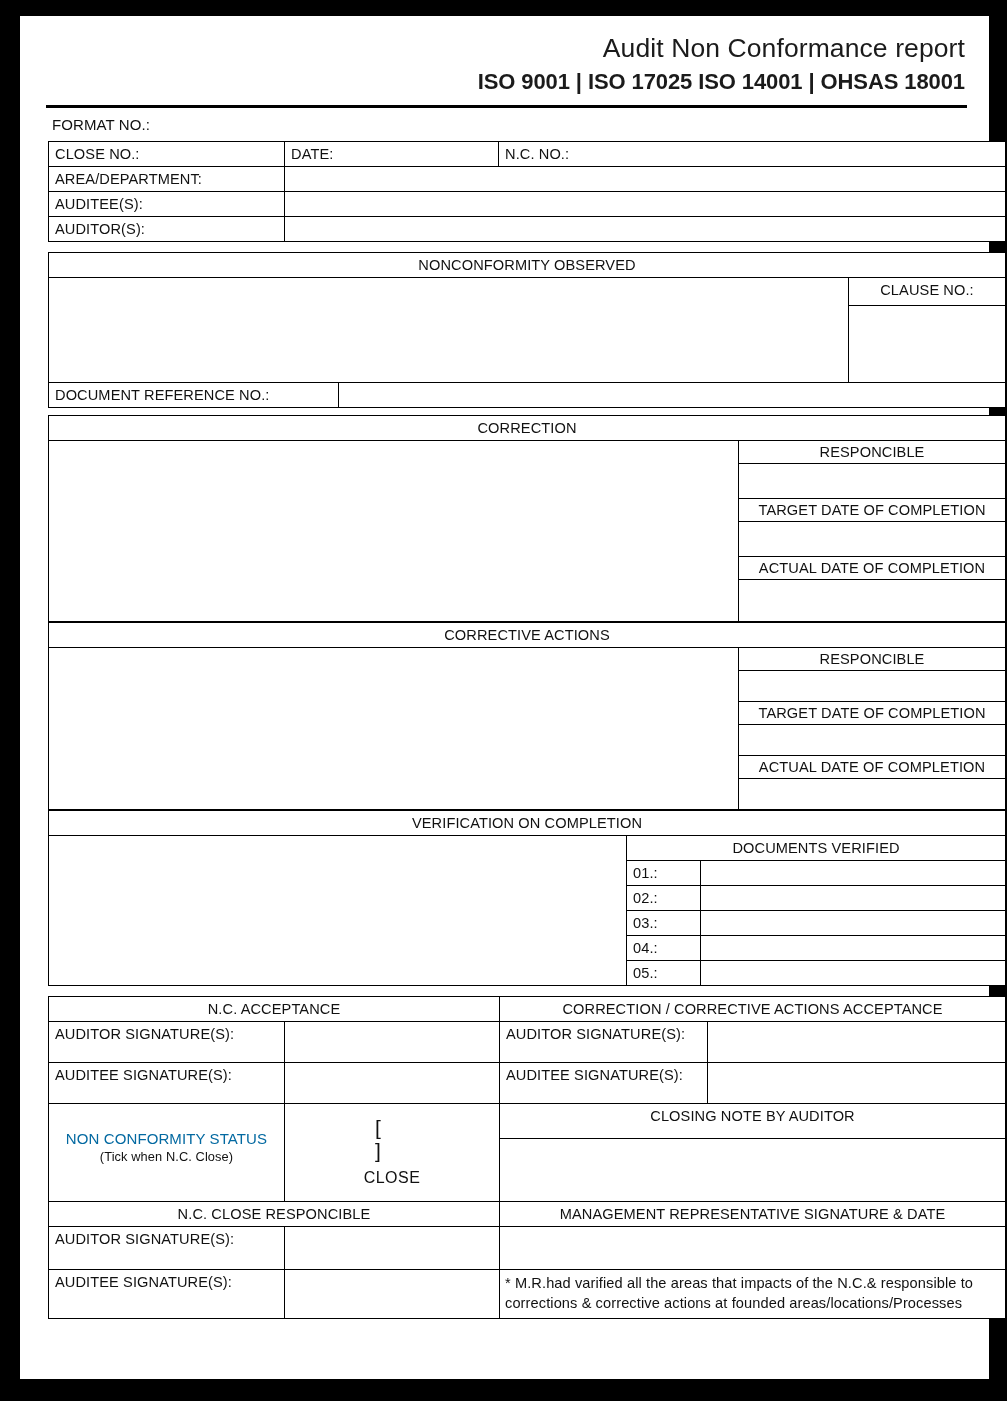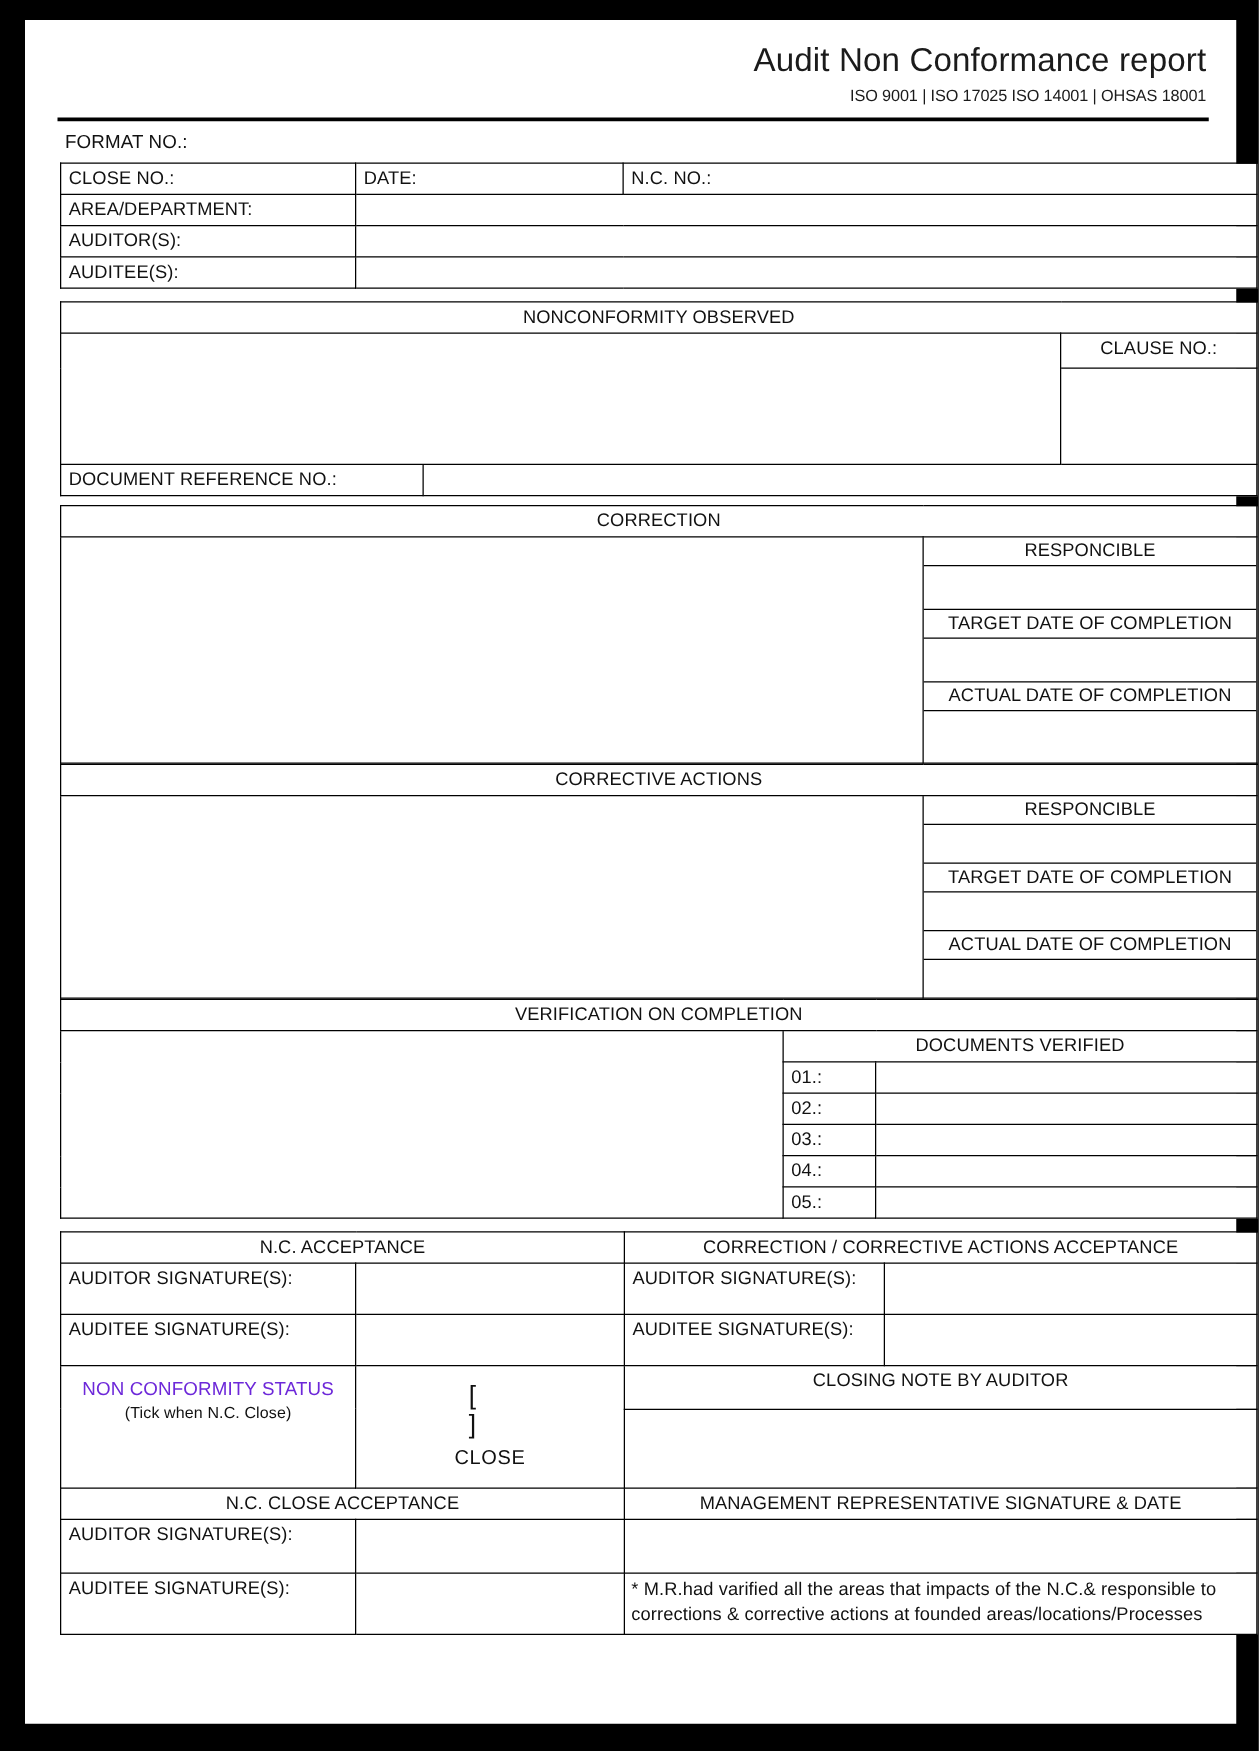--- a/index.html
+++ b/index.html
@@ -39,11 +39,12 @@
     padding-top: 4px;
   }
   .doc-subtitle {
-    font-size: 13px;
+    font-size: 22px;
     color: #1b1b1b;
     letter-spacing: -0.1px;
     padding-top: 6px;
     padding-bottom: 4px;
+    font-weight: bold;
   }
   .title-rule {
     border-top: 3px solid #000;

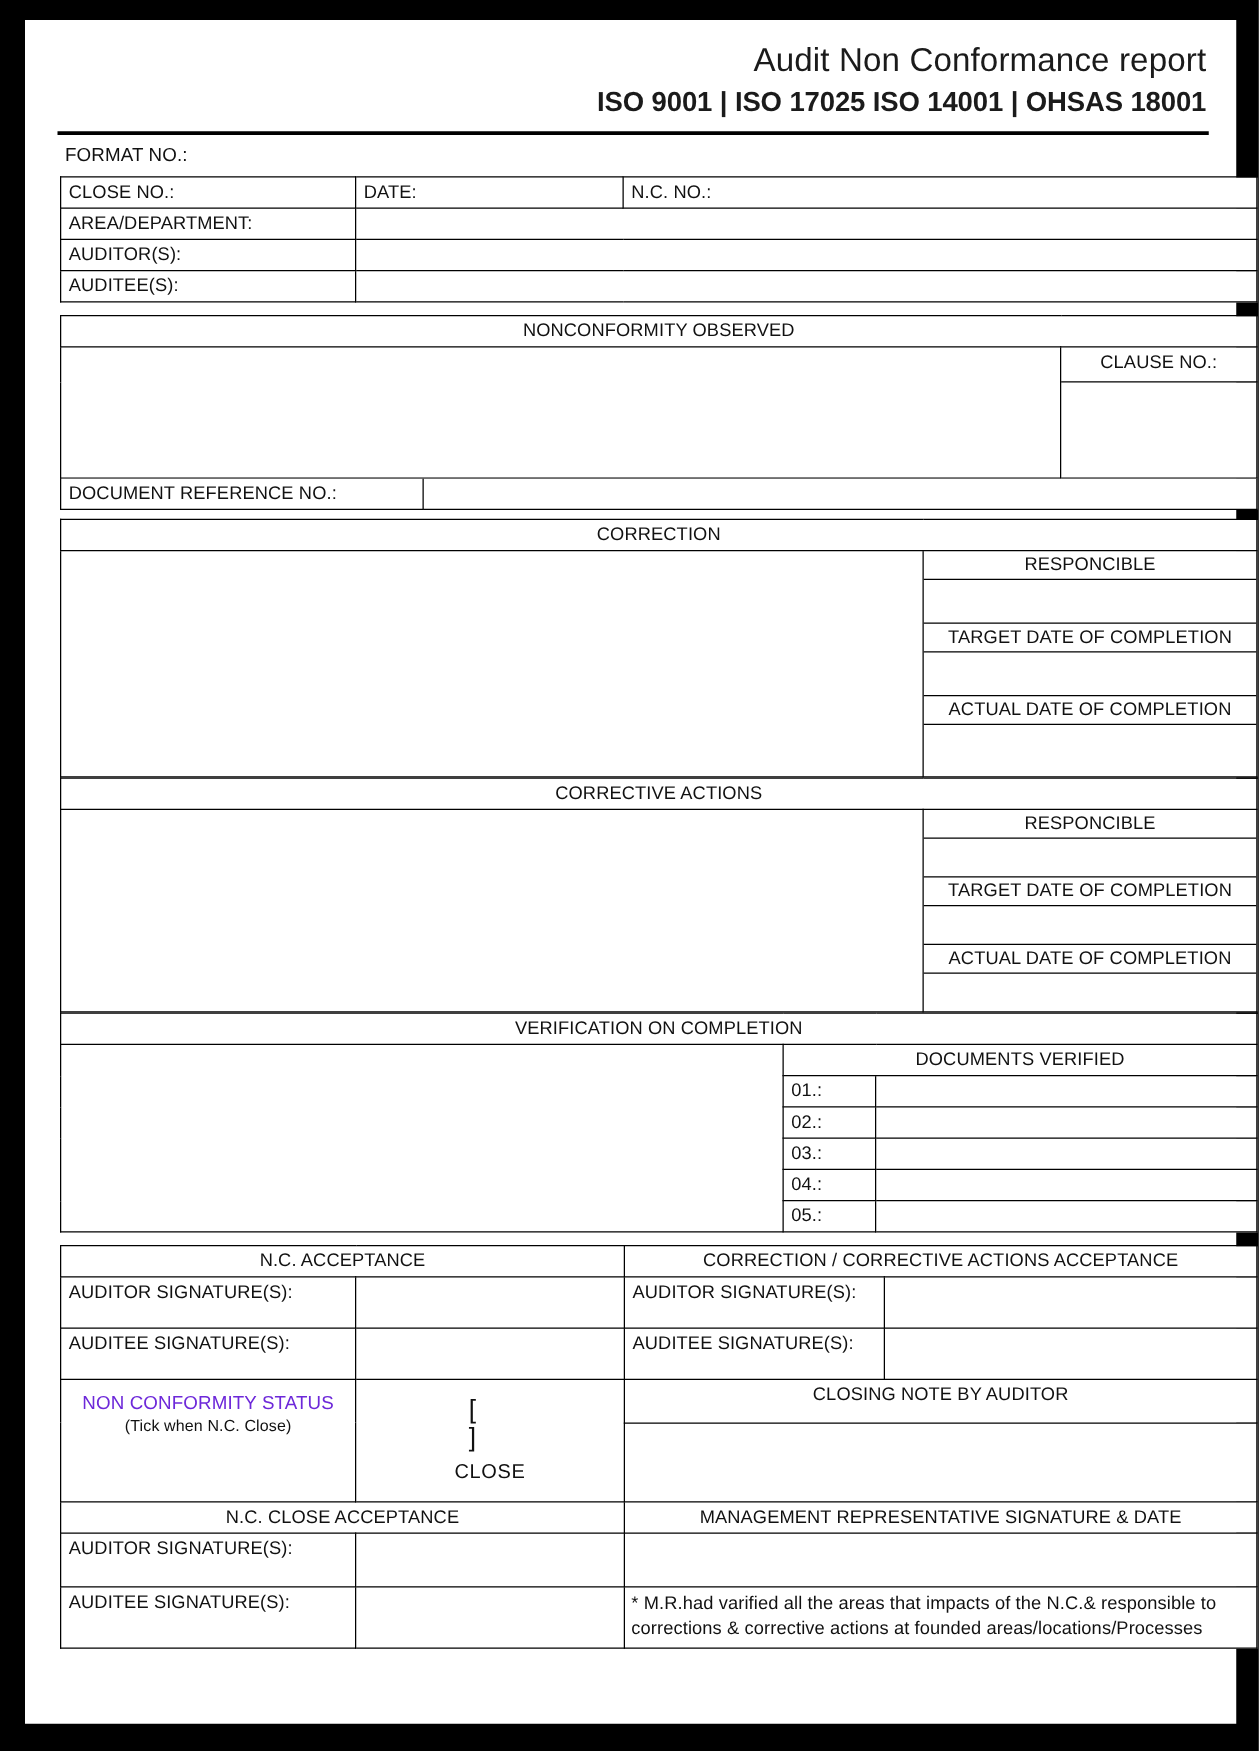--- a/index.html
+++ b/index.html
@@ -179,11 +179,11 @@
         <td colspan="2"></td>
       </tr>
       <tr>
+        <td class="lbl">AUDITEE(S):</td>
+        <td colspan="2"></td>
+      </tr>
+      <tr>
         <td class="lbl">AUDITOR(S):</td>
-        <td colspan="2"></td>
-      </tr>
-      <tr>
-        <td class="lbl">AUDITEE(S):</td>
         <td colspan="2"></td>
       </tr>
     </tbody>

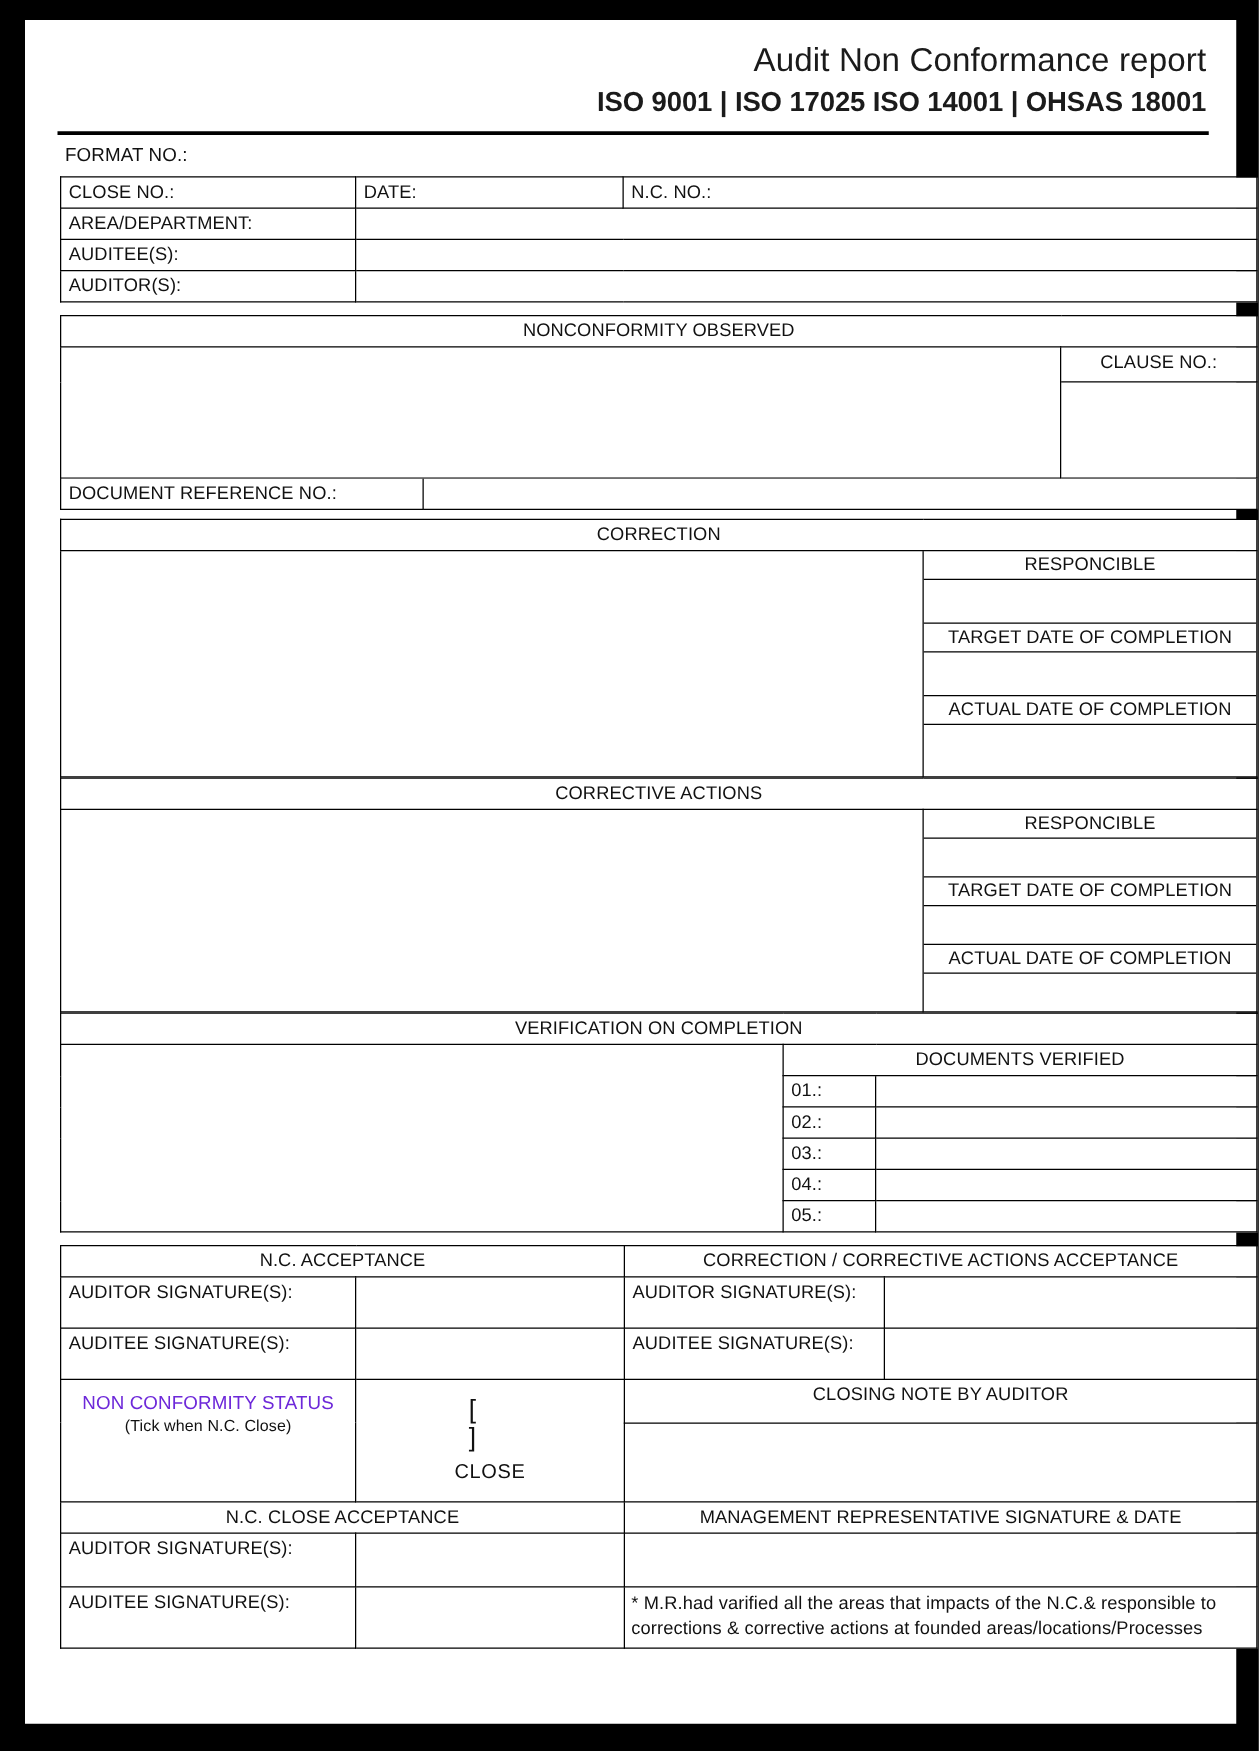--- a/index.html
+++ b/index.html
@@ -112,7 +112,7 @@
     line-height: 1.25;
     padding: 10px 4px 12px !important;
   }
-  .status-main { font-size: 15px; color: #6d28d9; }
+  .status-main { font-size: 15px; color: #0369a1; margin-top: 16px; }
   .status-sub { font-size: 12.8px; color: #111; }
   .close-box {
     color: #c2392f;

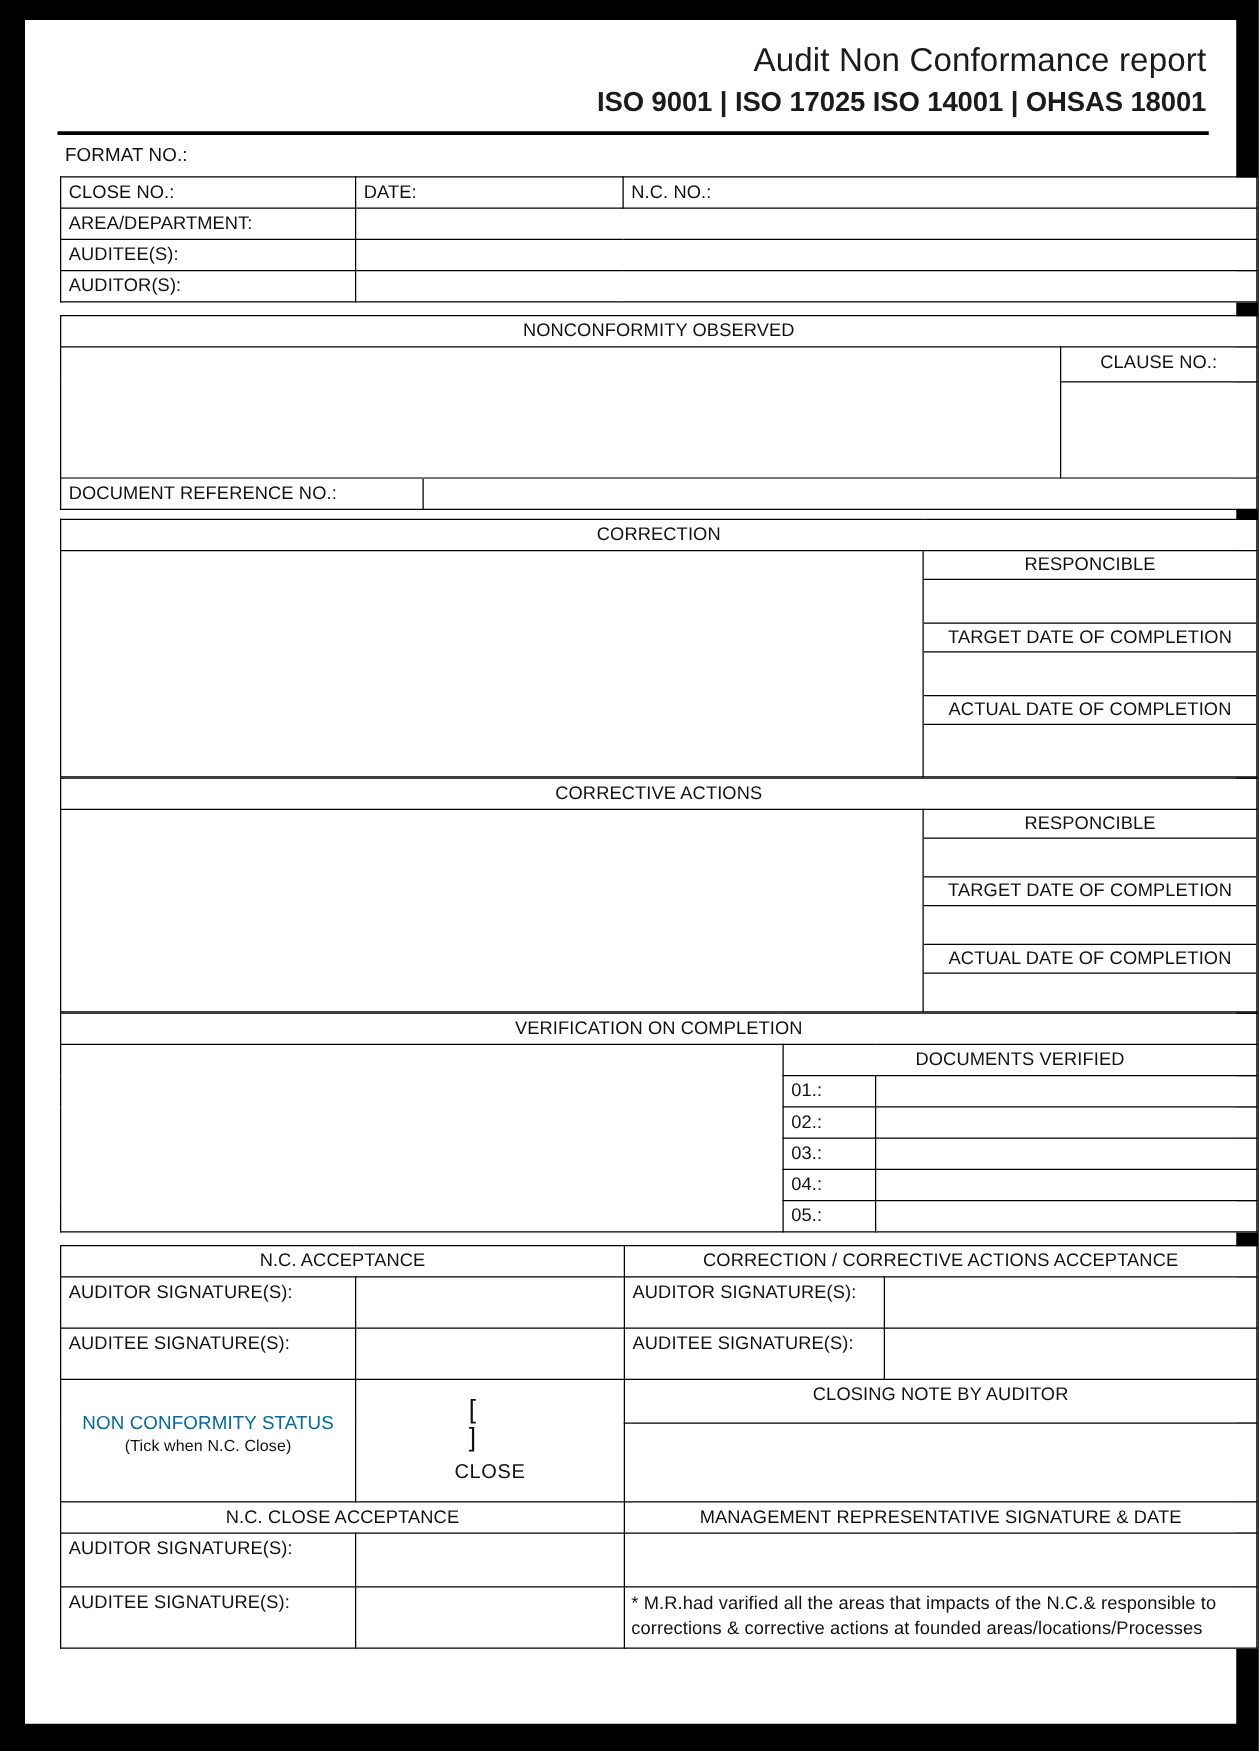--- a/index.html
+++ b/index.html
@@ -382,7 +382,7 @@
         <td colspan="2" style="height:54px"></td>
       </tr>
       <tr>
-        <td class="band" colspan="2">N.C. CLOSE ACCEPTANCE</td>
+        <td class="band" colspan="2">N.C. CLOSE RESPONCIBLE</td>
         <td class="band" colspan="2">MANAGEMENT REPRESENTATIVE SIGNATURE &amp; DATE</td>
       </tr>
       <tr>

